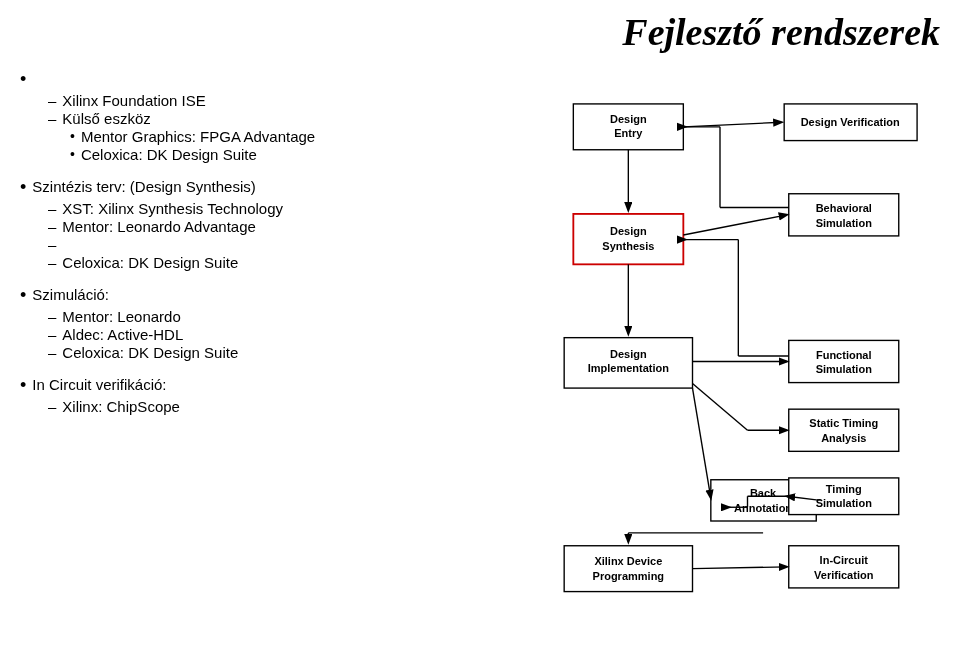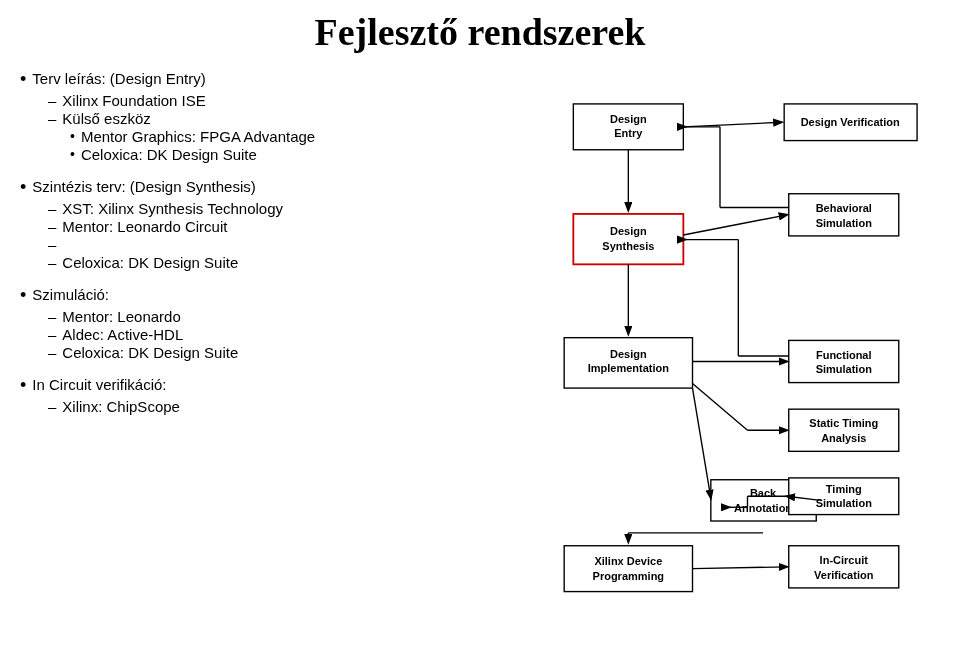--- a/index.html
+++ b/index.html
@@ -16,8 +16,9 @@
       padding: 10px 20px 10px 20px;
     }
     .title {
-      text-align: center;
+      text-align: right;
       font-family: Georgia, 'Times New Roman', serif;
+      font-style: italic;
       font-size: 38px;
       font-weight: bold;
       margin-bottom: 12px;

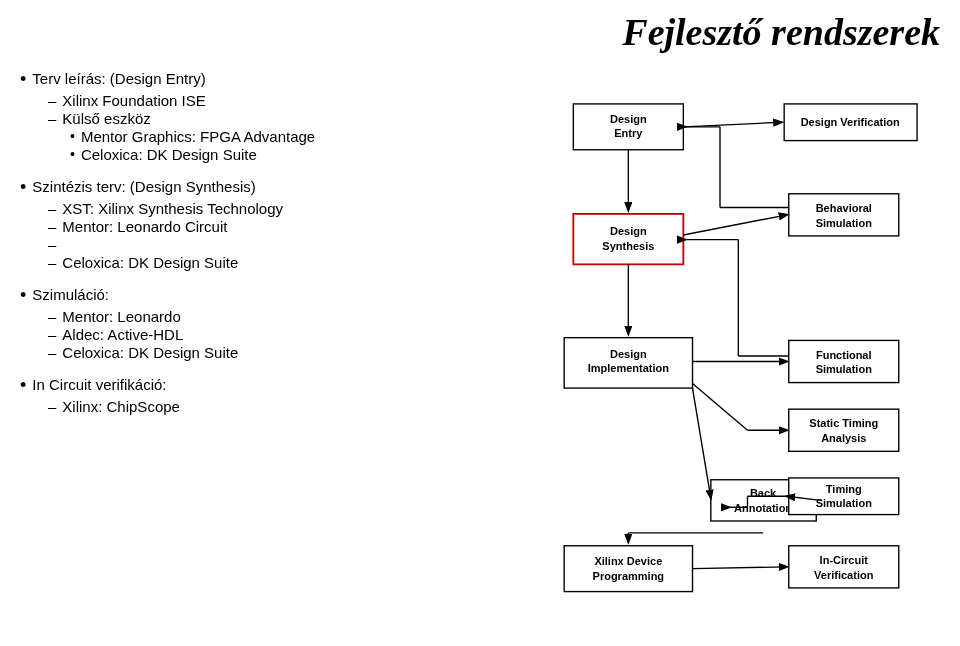--- a/index.html
+++ b/index.html
@@ -97,7 +97,6 @@
 
       <div class="bullet-l1">
         <span class="bullet-sym">•</span>
-        <span>Terv leírás: (Design Entry)</span>
       </div>
       <div class="bullet-l2">
         <span class="dash-sym">–</span>

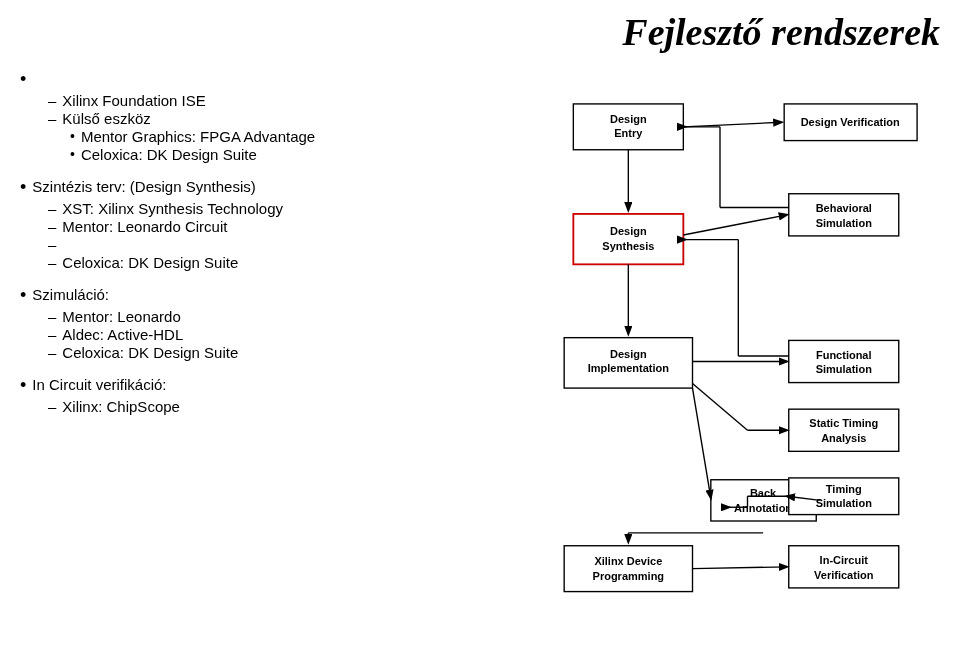--- a/index.html
+++ b/index.html
@@ -127,7 +127,7 @@
       </div>
       <div class="bullet-l2">
         <span class="dash-sym">–</span>
-        <span>Mentor: Leonardo Circuit</span>
+        <span>Mentor: Leonardo Advantage</span>
       </div>
       <div class="bullet-l2">
         <span class="dash-sym">–</span>

